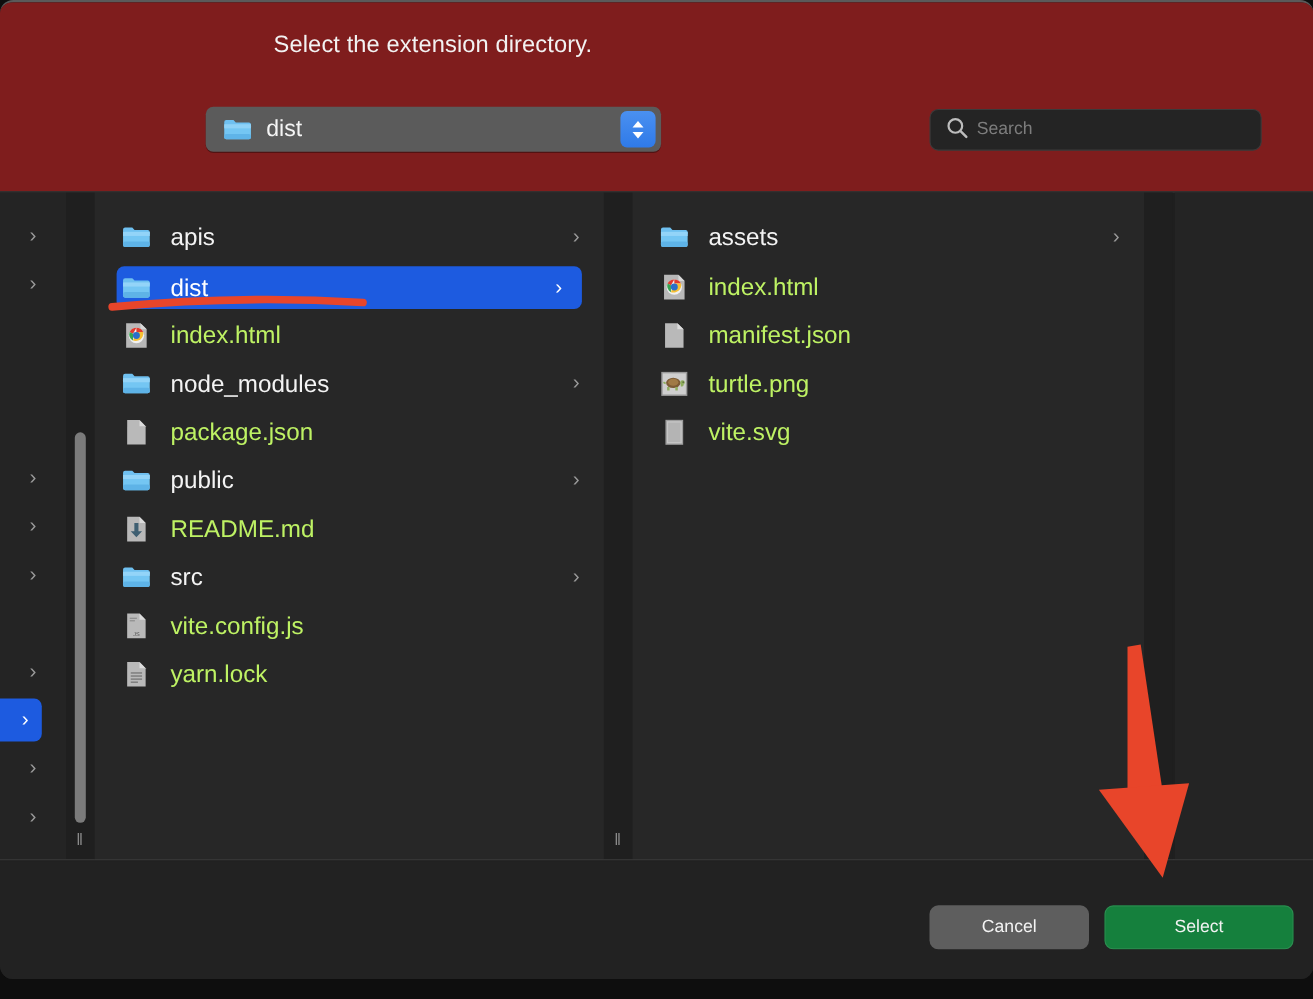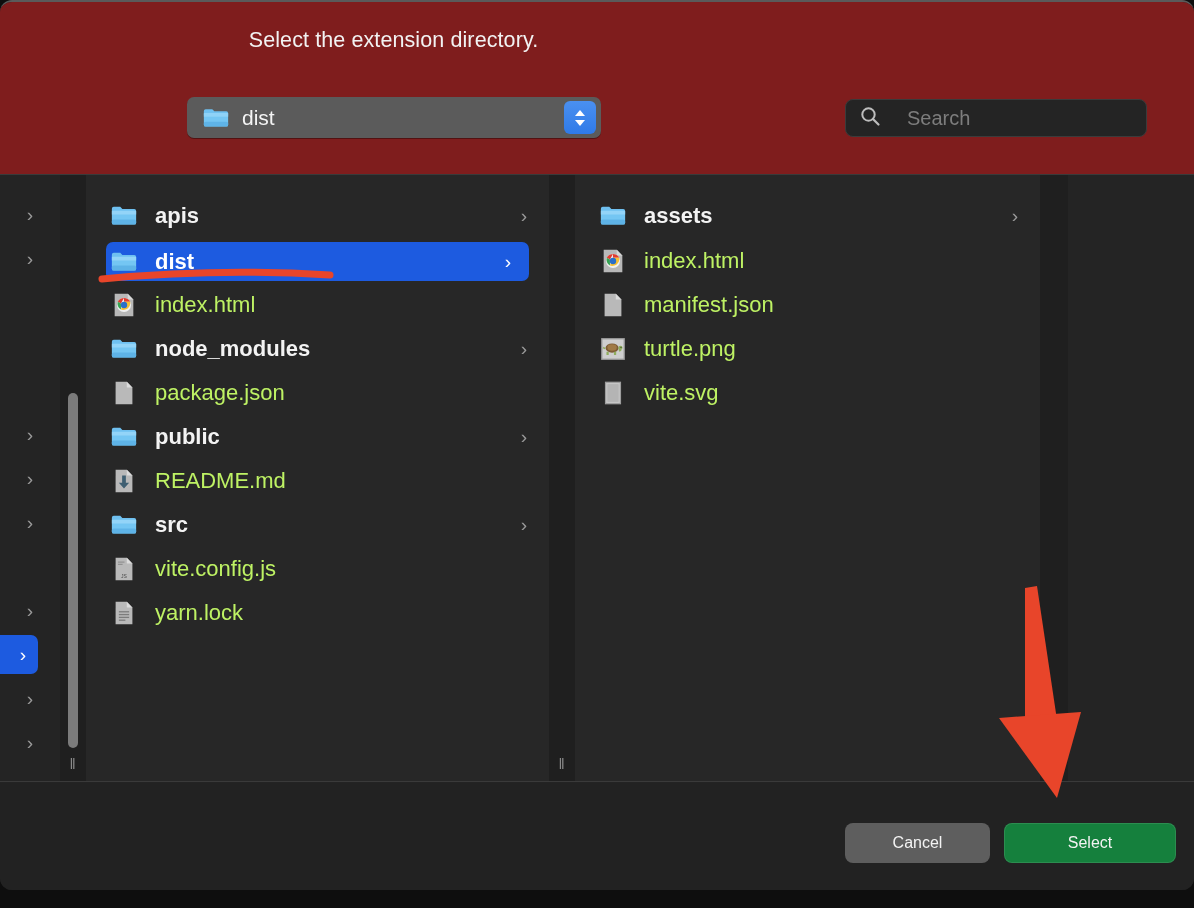--- a/index.html
+++ b/index.html
@@ -77,9 +77,9 @@
   }
   .search-field .search-ic { margin-left: 13px; }
   .search-field .search-text {
-    margin-left: 26px;
+    margin-left: 7px;
     color: #7d7d7d;
-    font-size: 20px;
+    font-size: 16px;
   }
 
   

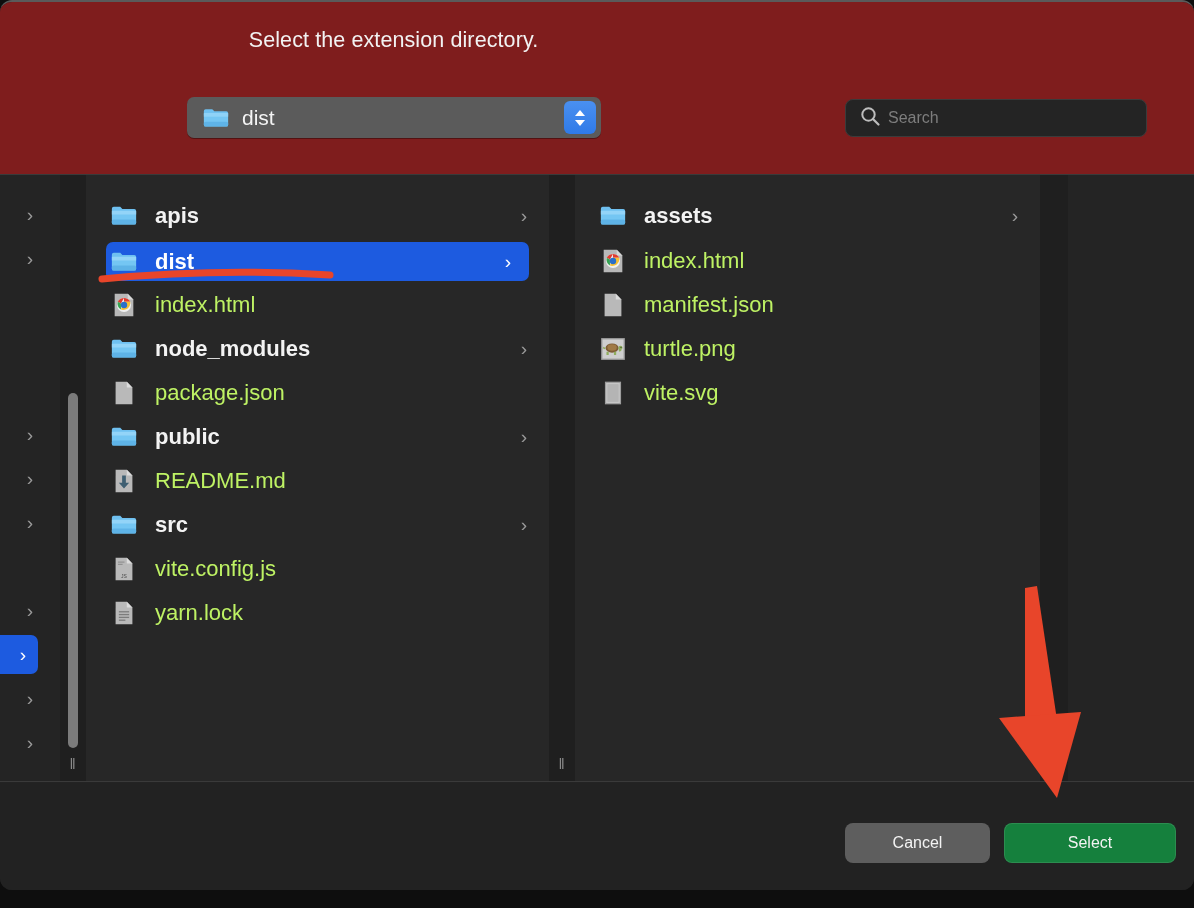--- a/index.html
+++ b/index.html
@@ -146,7 +146,7 @@
   }
   .col-one .row, .col-two .row { padding-left: 24px; }
   .row .label { margin-left: 17px; white-space: nowrap; }
-  .row.folder .label { color: #f3f3f3; font-weight: bold; }
+  .row.folder .label { color: #f3f3f3; font-weight: normal; }
   .row.file .label   { color: #bef264; }
   .row .chev {
     position: absolute;

